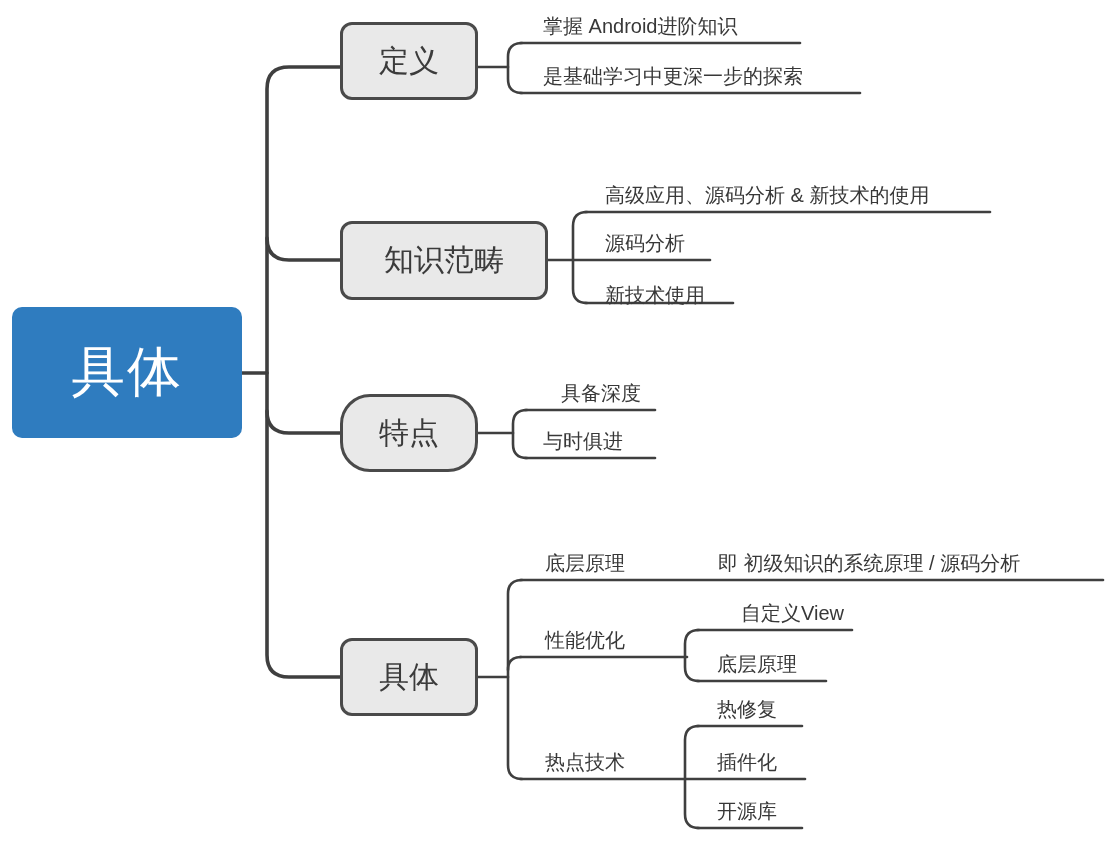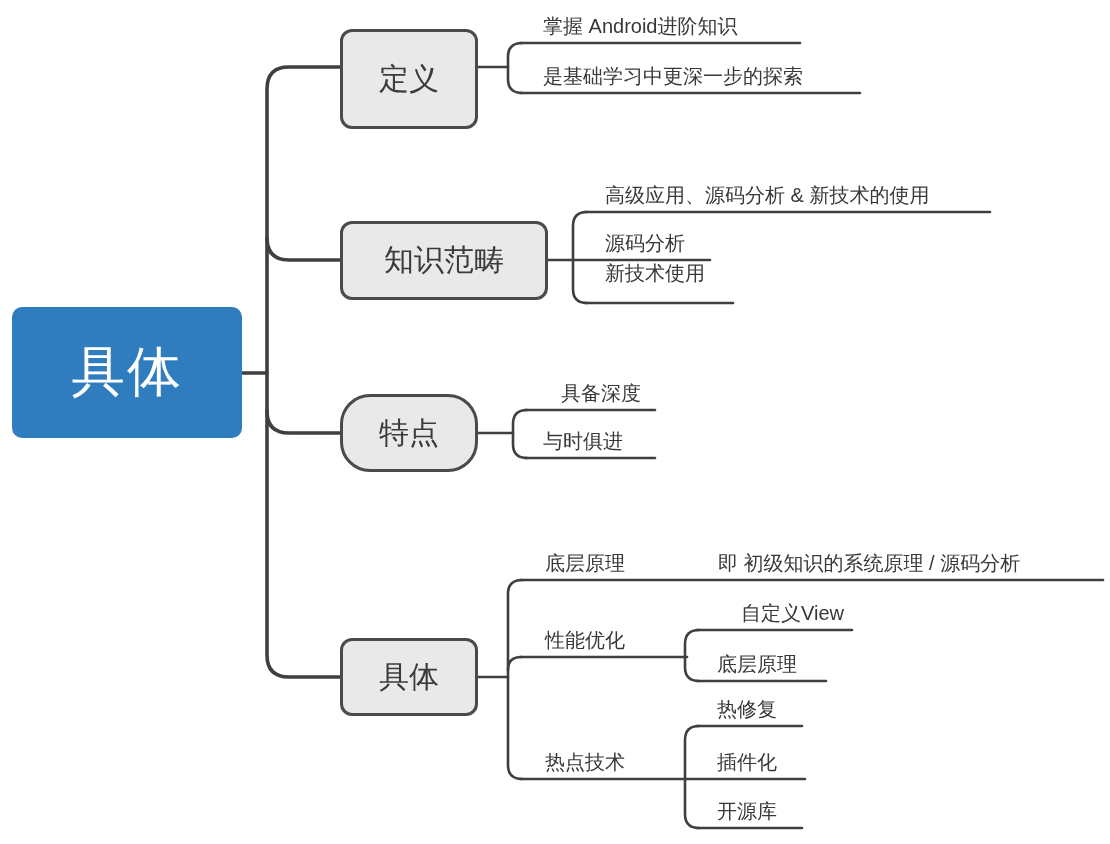--- a/index.html
+++ b/index.html
@@ -52,7 +52,7 @@
     font-size: 30px;
     border-radius: 12px;
   }
-  .branch-definition { left: 340px; top: 29px;  width: 138px; height: 100px; }
+  .branch-definition { left: 340px; top: 22px;  width: 138px; height: 78px; }
   .branch-knowledge  { left: 340px; top: 221px; width: 208px; height: 79px; }
   .branch-features   { left: 340px; top: 394px; width: 138px; height: 78px; border-radius: 30px; }
   .branch-specifics  { left: 340px; top: 638px; width: 138px; height: 78px; }

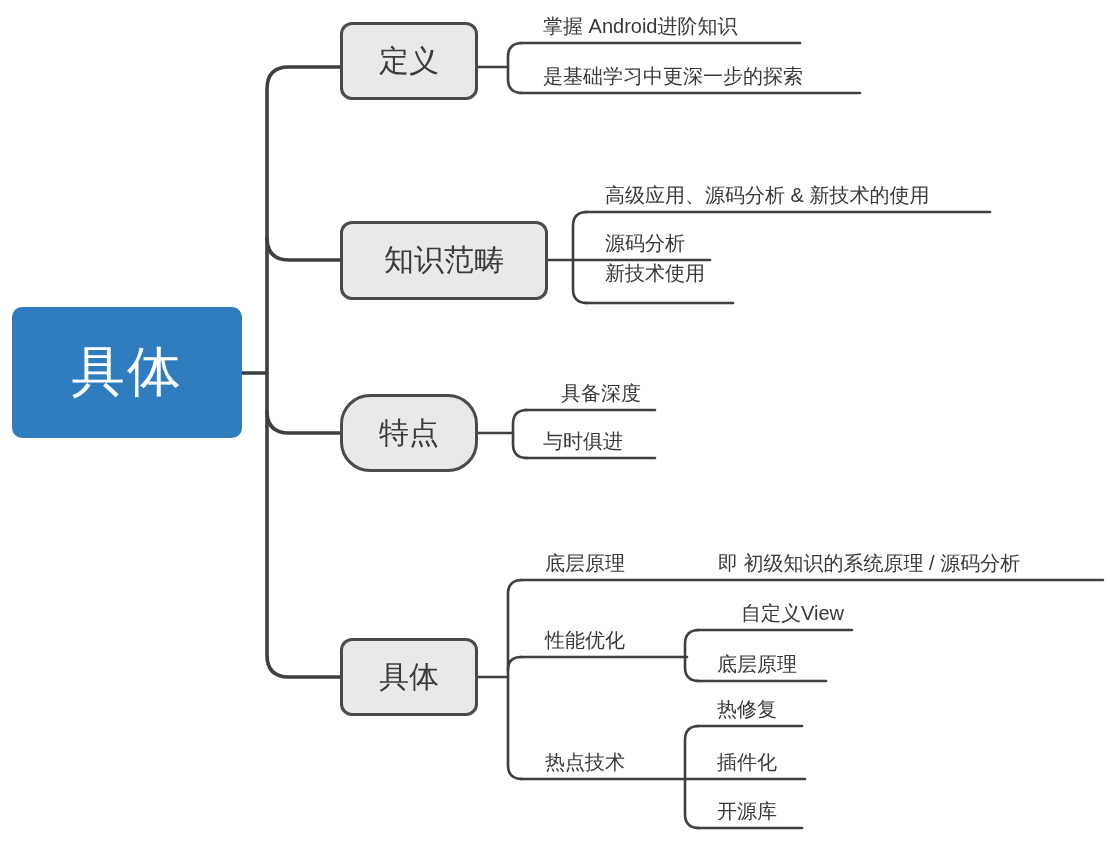--- a/index.html
+++ b/index.html
@@ -124,7 +124,7 @@
 
   <div class="leaf" style="left:605px; top:180px;">高级应用、源码分析 &amp; 新技术的使用</div>
   <div class="leaf" style="left:605px; top:228px;">源码分析</div>
-  <div class="leaf" style="left:605px; top:258px;">新技术使用</div>
+  <div class="leaf" style="left:605px; top:280px;">新技术使用</div>
 
   <div class="leaf" style="left:561px; top:378px;">具备深度</div>
   <div class="leaf" style="left:543px; top:426px;">与时俱进</div>

